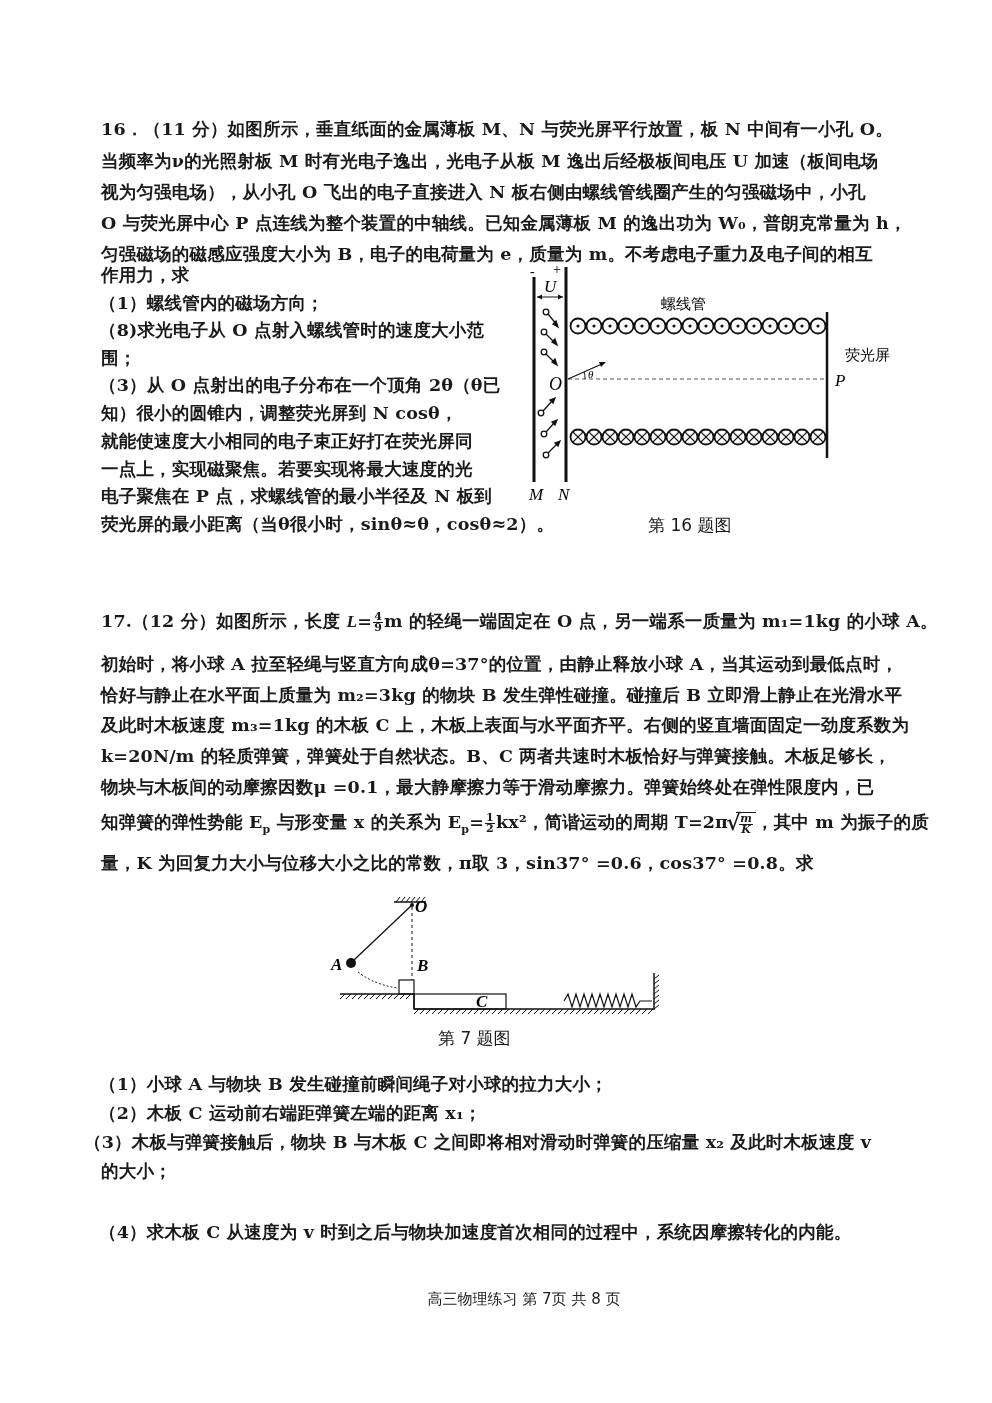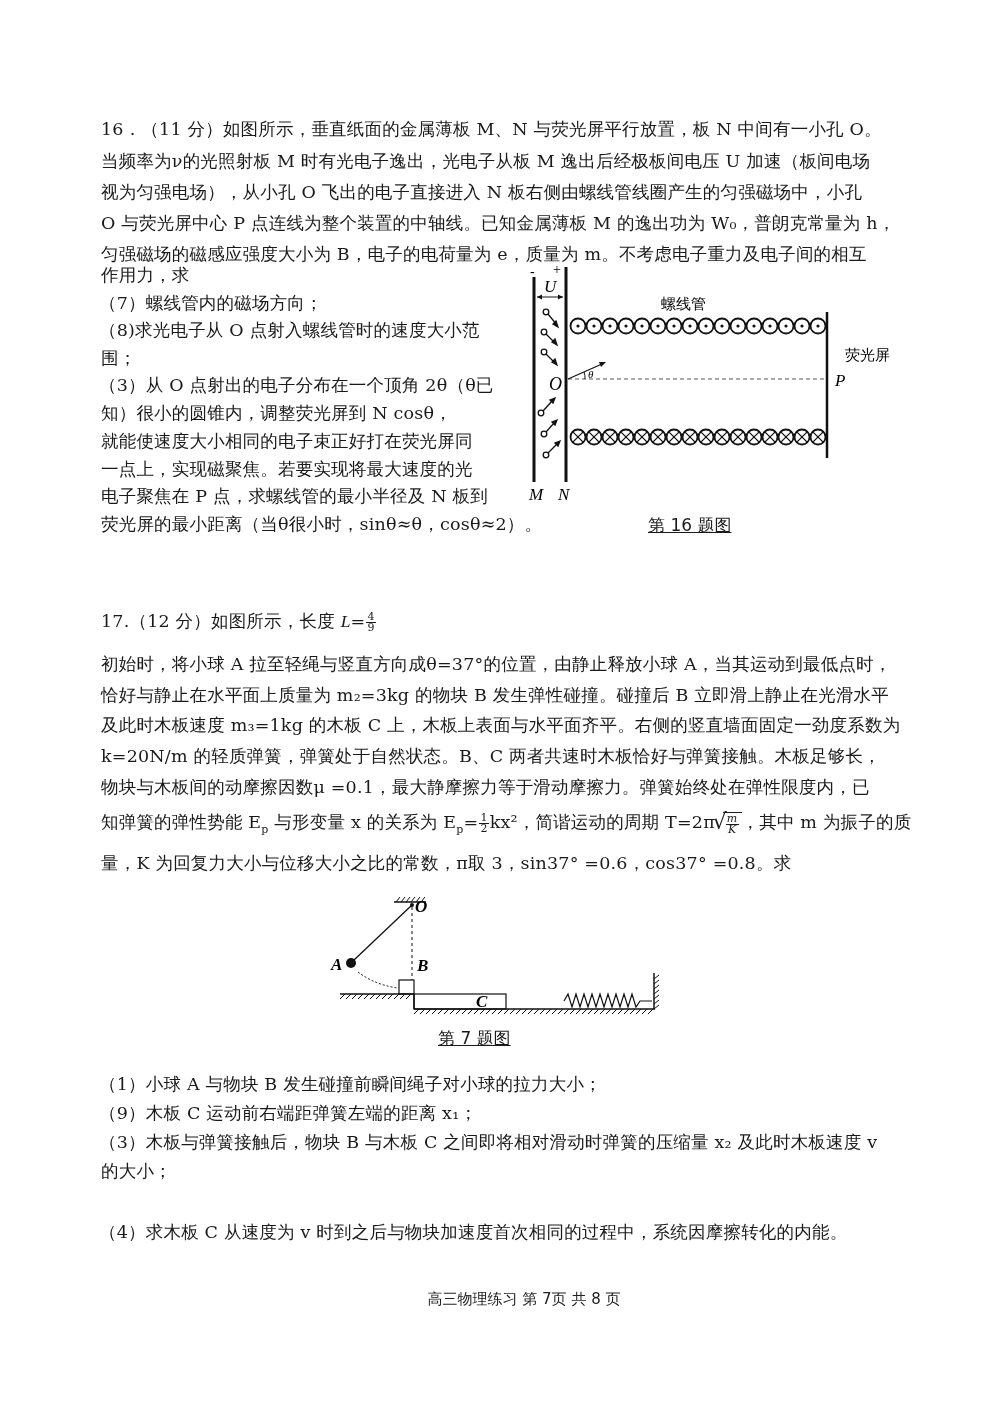--- a/index.html
+++ b/index.html
@@ -10,7 +10,7 @@
   }
   .line {
     position: absolute; left: 101px; font-size: 17.5px; line-height: 24px;
-    white-space: nowrap; letter-spacing: 0.2px;
+    white-space: nowrap; letter-spacing: 0.2px; font-weight: bold;
   }
   i.v { font-style: italic; font-family: "Liberation Serif", serif; }
   .frac { display: inline-block; vertical-align: middle; text-align: center; font-size: 11px; line-height: 10px; margin: 0 1px; }

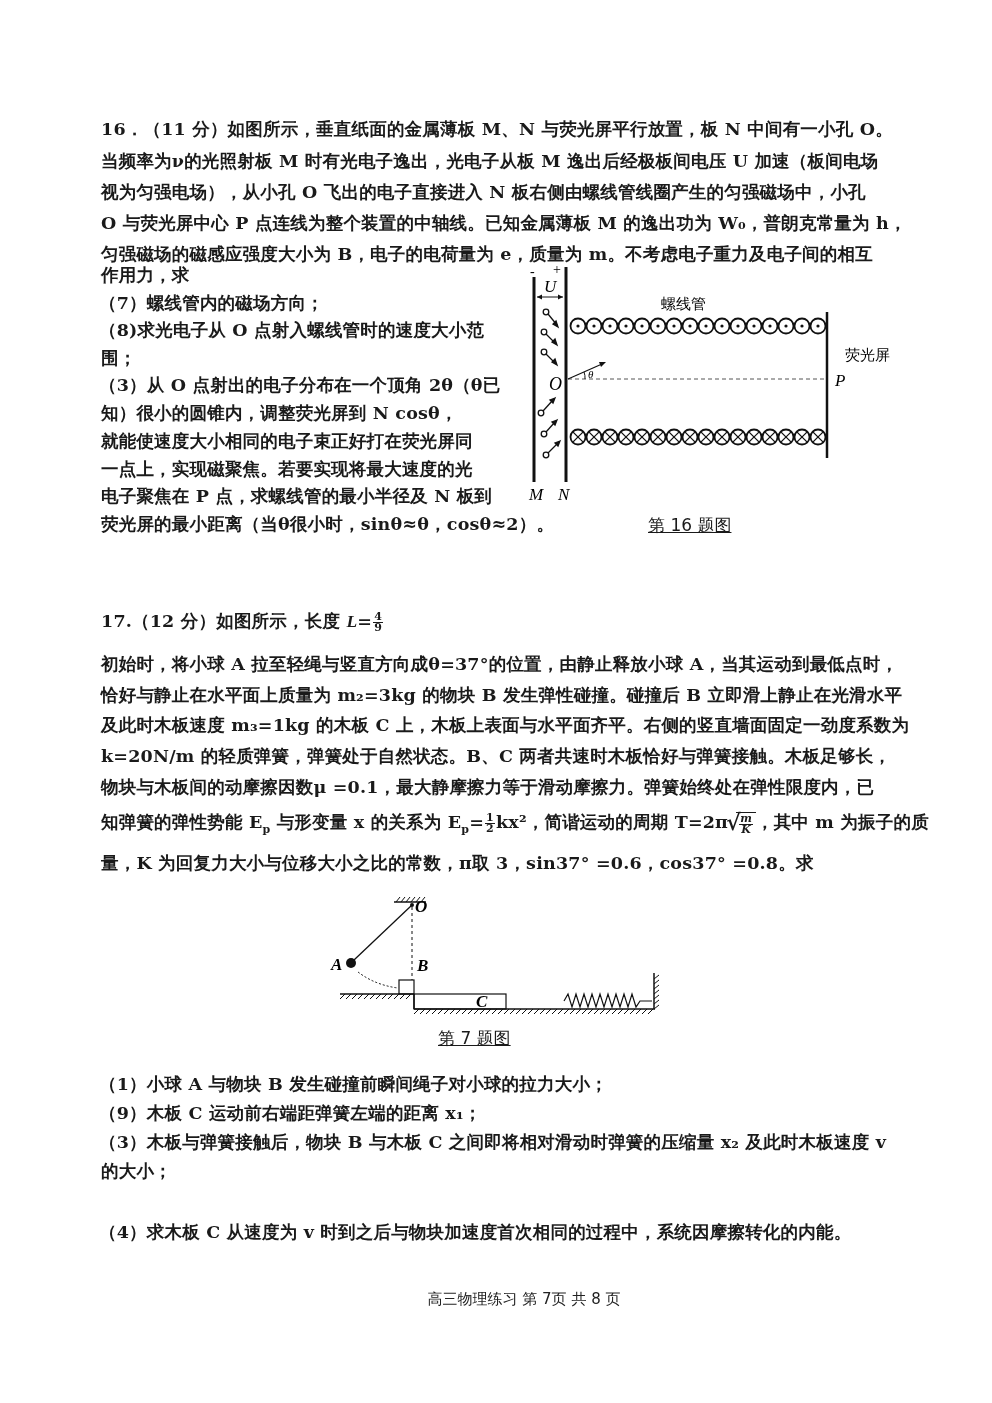--- a/index.html
+++ b/index.html
@@ -34,7 +34,7 @@
   <div class="line" style="top:211px">O 与荧光屏中心 P 点连线为整个装置的中轴线。已知金属薄板 M 的逸出功为 W₀，普朗克常量为 h，</div>
   <div class="line" style="top:242px">匀强磁场的磁感应强度大小为 B，电子的电荷量为 e，质量为 m。不考虑电子重力及电子间的相互</div>
   <div class="line" style="top:263px">作用力，求</div>
-  <div class="line" style="top:291px;left:99px">（7）螺线管内的磁场方向；</div>
+  <div class="line" style="top:291px;left:99px">（1）螺线管内的磁场方向；</div>
   <div class="line" style="top:318px;left:99px">（8)求光电子从 O 点射入螺线管时的速度大小范</div>
   <div class="line" style="top:346px;left:101px">围；</div>
   <div class="line" style="top:373px;left:99px">（3）从 O 点射出的电子分布在一个顶角 2θ（θ已</div>

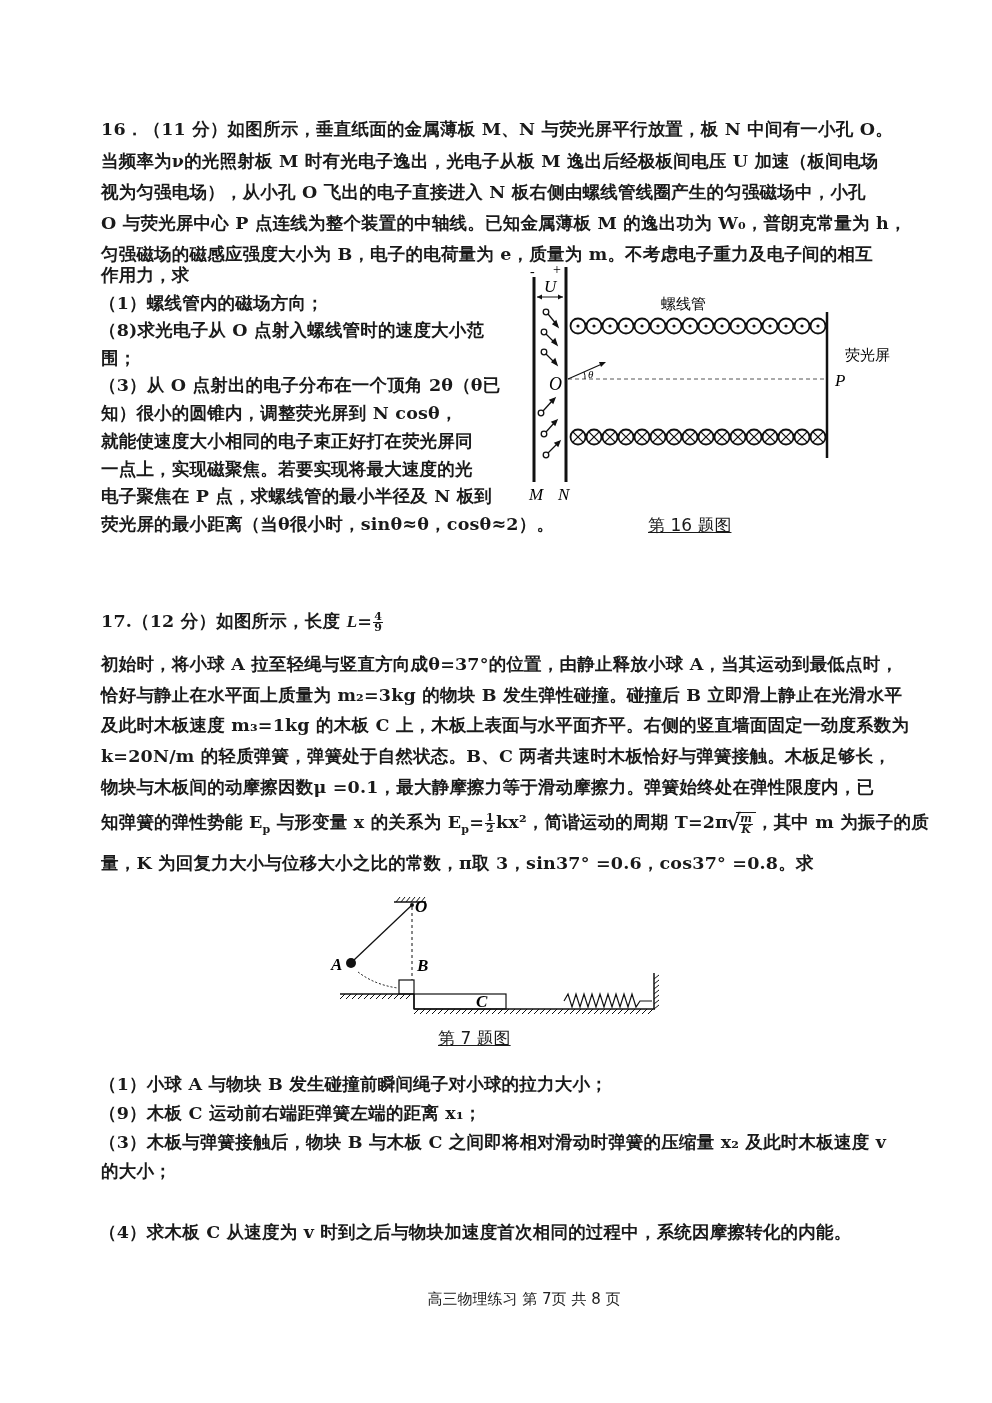--- a/index.html
+++ b/index.html
@@ -19,7 +19,7 @@
   .sqrt { display: inline-block; vertical-align: middle; border-top: 1px solid #1a1a1a; font-size: 11px; line-height: 10px; padding: 1px 2px 0 2px; position: relative; margin-left: 8px; }
   .sqrt:before { content: "√"; position: absolute; left: -10px; top: -4px; font-size: 22px; line-height: 26px; }
   .sqrt .frac { font-size: 11px; }
-  .caption { position: absolute; font-size: 17px; font-family: "DejaVu Sans", sans-serif; text-decoration: underline; }
+  .caption { position: absolute; font-size: 17px; font-family: "DejaVu Sans", sans-serif; }
   .footer { position: absolute; left: 0; width: 992px; top: 1290px; text-align: center; font-size: 15px; font-family: "DejaVu Sans", sans-serif; color: #222; padding-left: 28px; }
   svg text { font-family: "Liberation Serif", serif; }
   .watermark { position: absolute; left: 300px; top: 1097px; font-size: 9px; color: #e9b9b9; font-family: "DejaVu Sans", sans-serif; }

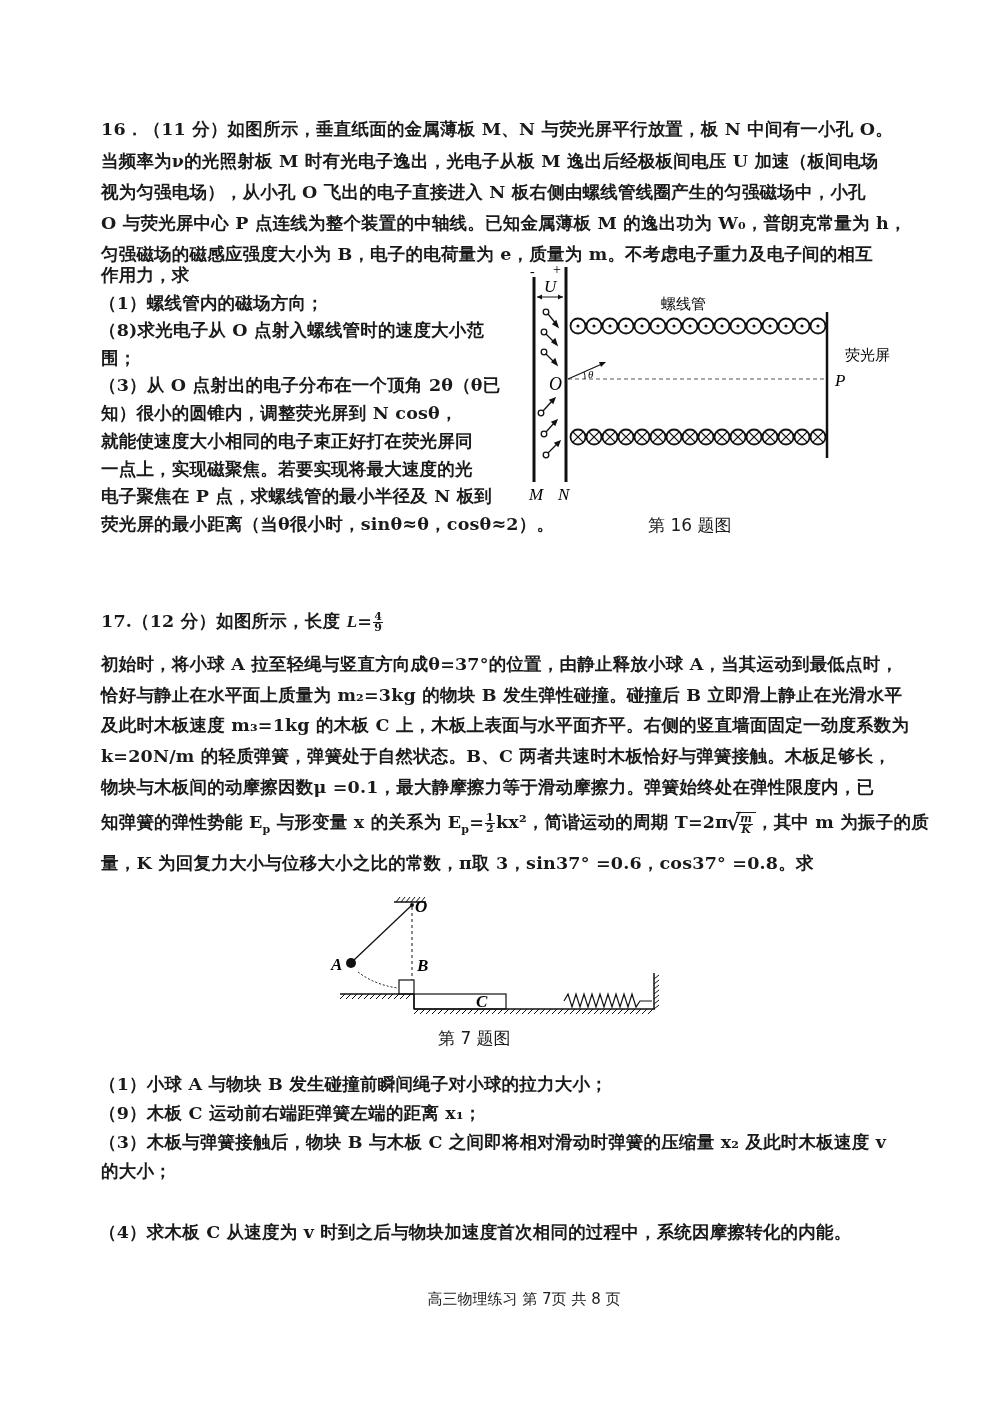--- a/index.html
+++ b/index.html
@@ -183,7 +183,7 @@
 
 <div>
   <div class="line" style="top:609px">
-    <span>17.（12 分）如图所示，长度 </span><i class="v">L</i><span>=</span><span class="frac"><span class="num">4</span><span>9</span></span>
+    <span>17.（12 分）如图所示，长度 </span><i class="v">L</i><span>=</span><span class="frac"><span class="num">4</span><span>9</span></span><span>m 的轻绳一端固定在 O 点，另一端系一质量为 m₁=1kg 的小球 A。</span>
   </div>
   <div class="line" style="top:652px">初始时，将小球 A 拉至轻绳与竖直方向成θ=37°的位置，由静止释放小球 A，当其运动到最低点时，</div>
   <div class="line" style="top:683px">恰好与静止在水平面上质量为 m₂=3kg 的物块 B 发生弹性碰撞。碰撞后 B 立即滑上静止在光滑水平</div>

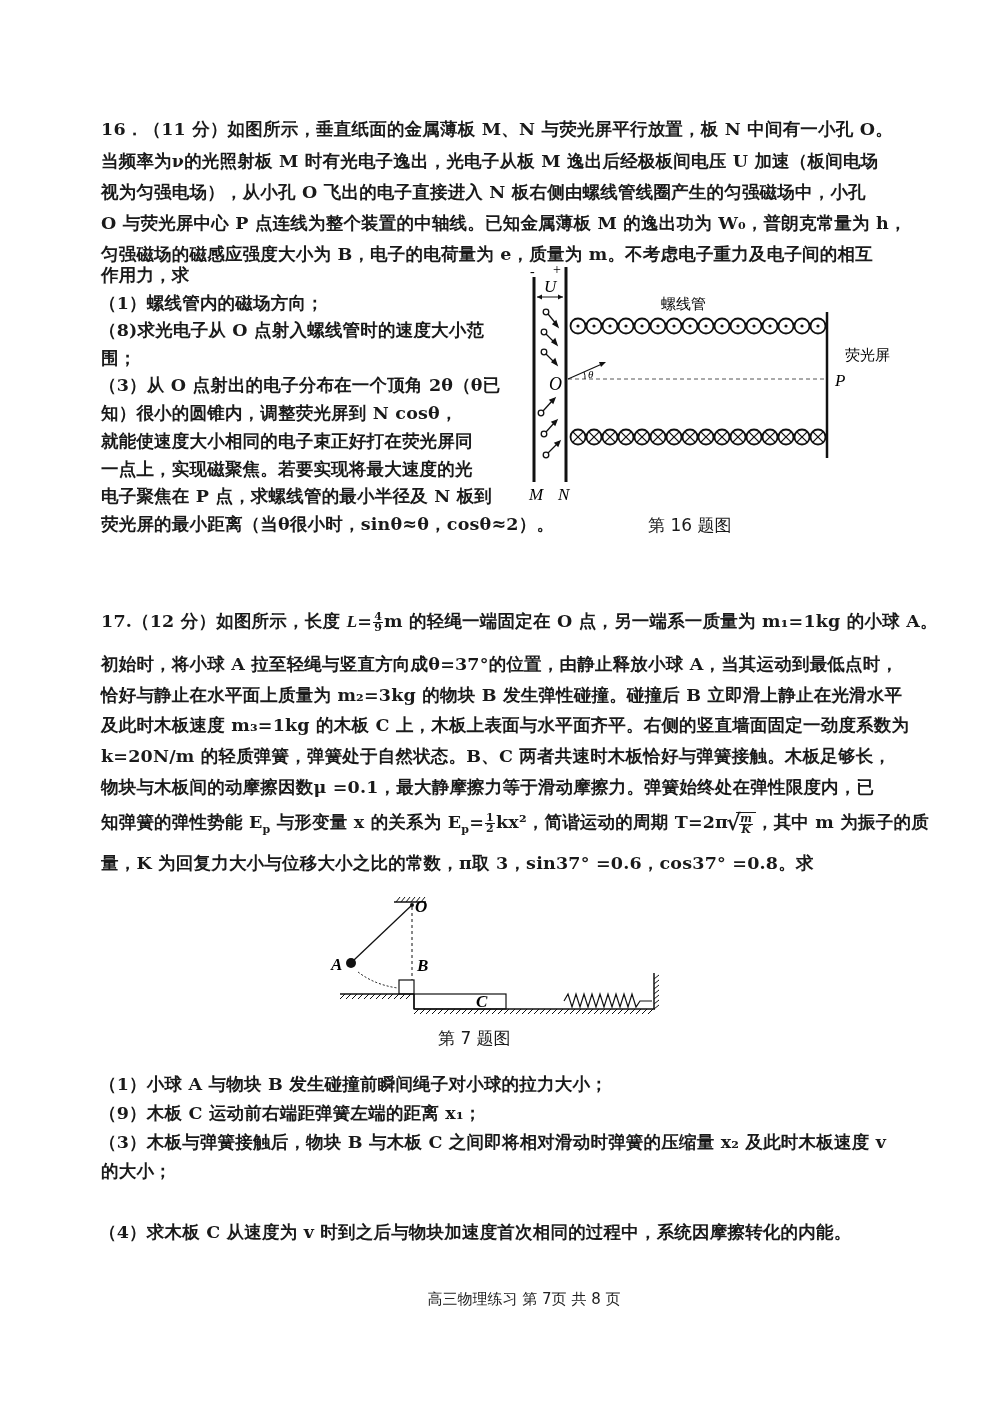--- a/index.html
+++ b/index.html
@@ -304,7 +304,7 @@
 
 <div>
   <div class="line" style="top:1072px;left:99px">（1）小球 A 与物块 B 发生碰撞前瞬间绳子对小球的拉力大小；</div>
-  <div class="line" style="top:1101px;left:99px">（9）木板 C 运动前右端距弹簧左端的距离 x₁；</div>
+  <div class="line" style="top:1101px;left:99px">（2）木板 C 运动前右端距弹簧左端的距离 x₁；</div>
   <div class="line" style="top:1130px;left:99px">（3）木板与弹簧接触后，物块 B 与木板 C 之间即将相对滑动时弹簧的压缩量 x₂ 及此时木板速度 v</div>
   <div class="line" style="top:1159px;left:101px">的大小；</div>
   <div class="line" style="top:1220px;left:99px">（4）求木板 C 从速度为 v 时到之后与物块加速度首次相同的过程中，系统因摩擦转化的内能。</div>

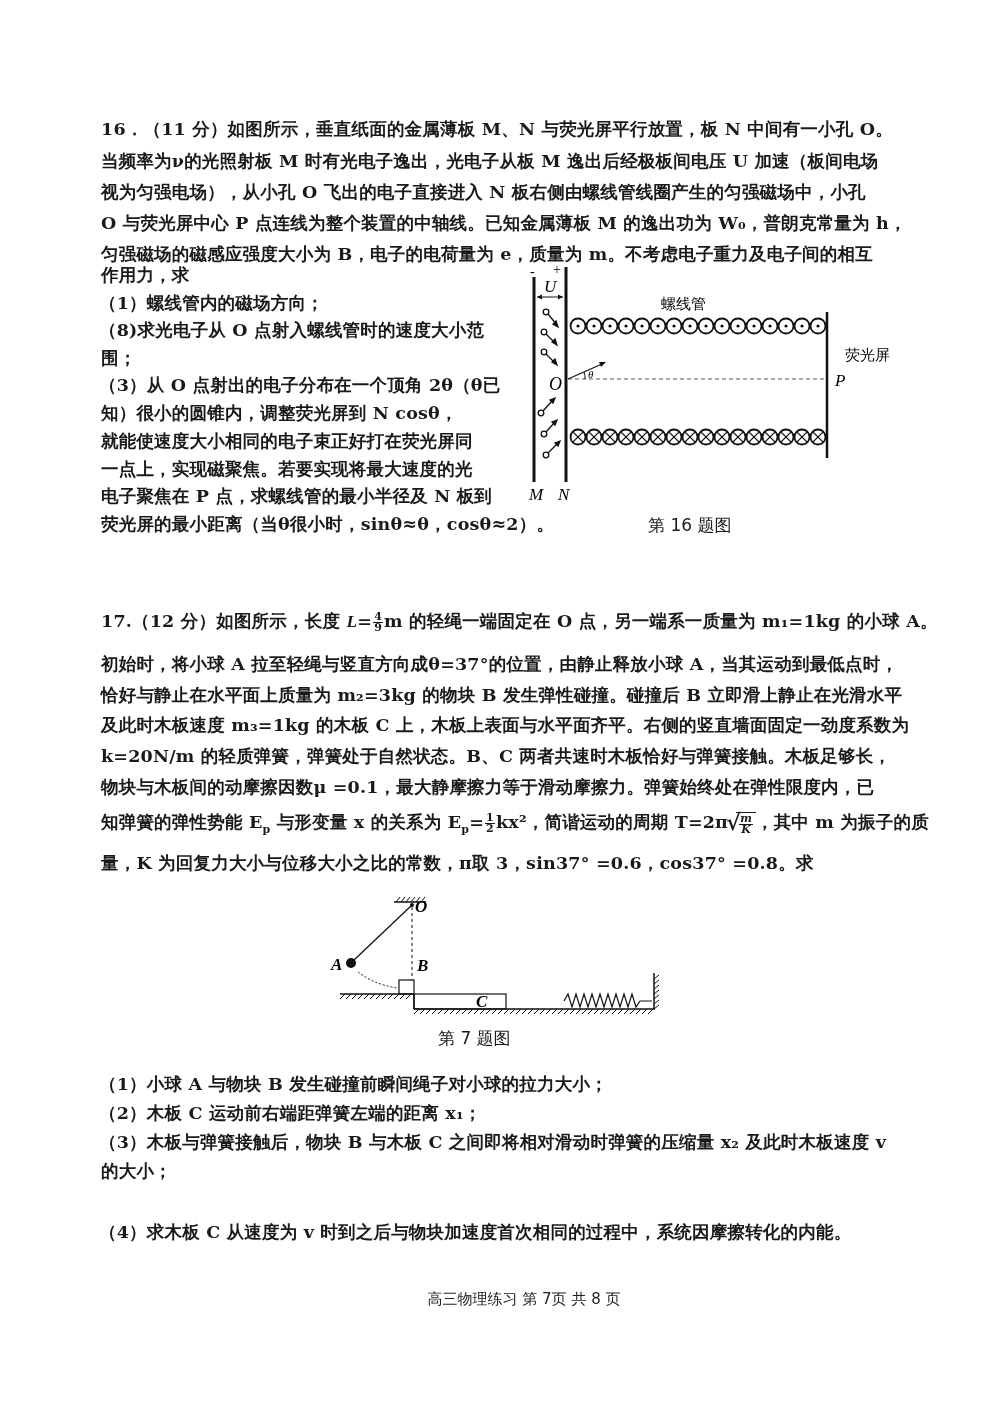--- a/index.html
+++ b/index.html
@@ -305,7 +305,7 @@
 <div>
   <div class="line" style="top:1072px;left:99px">（1）小球 A 与物块 B 发生碰撞前瞬间绳子对小球的拉力大小；</div>
   <div class="line" style="top:1101px;left:99px">（2）木板 C 运动前右端距弹簧左端的距离 x₁；</div>
-  <div class="line" style="top:1130px;left:99px">（3）木板与弹簧接触后，物块 B 与木板 C 之间即将相对滑动时弹簧的压缩量 x₂ 及此时木板速度 v</div>
+  <div class="line" style="top:1130px;left:84px">（3）木板与弹簧接触后，物块 B 与木板 C 之间即将相对滑动时弹簧的压缩量 x₂ 及此时木板速度 v</div>
   <div class="line" style="top:1159px;left:101px">的大小；</div>
   <div class="line" style="top:1220px;left:99px">（4）求木板 C 从速度为 v 时到之后与物块加速度首次相同的过程中，系统因摩擦转化的内能。</div>
 </div>

